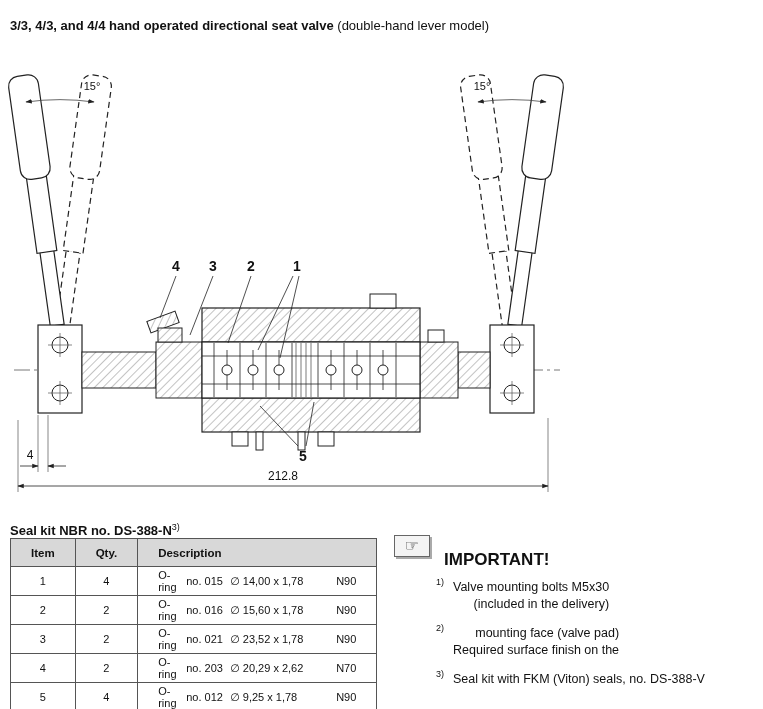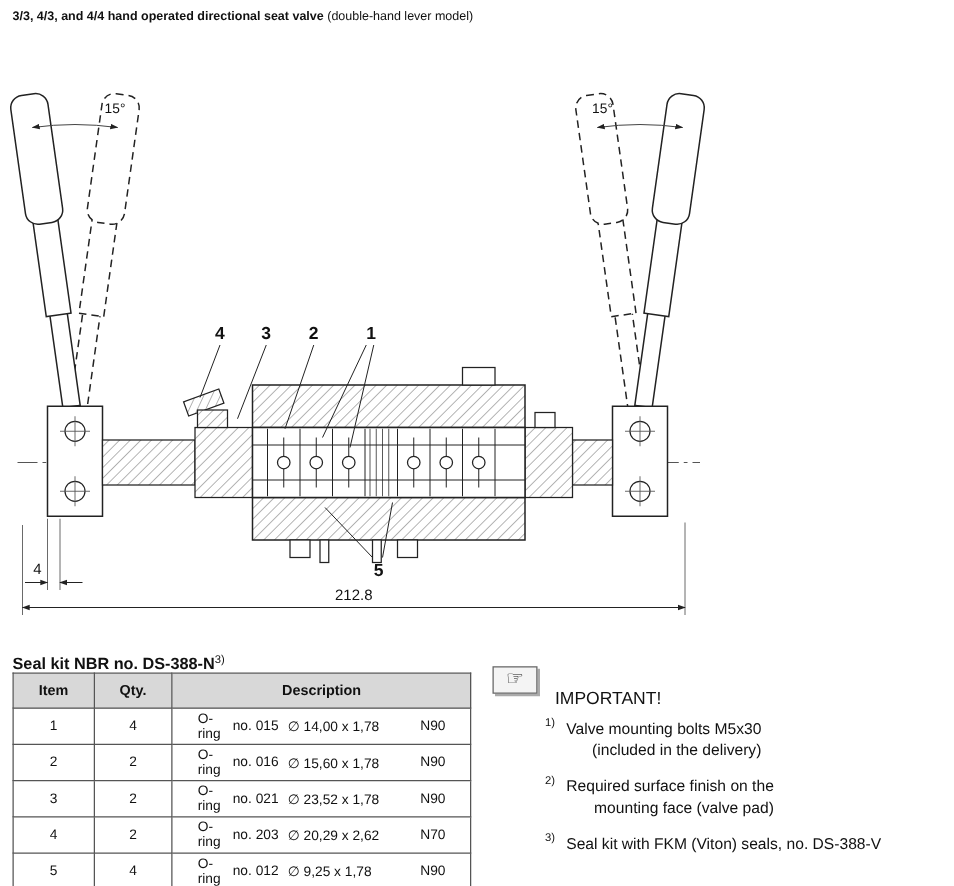--- a/index.html
+++ b/index.html
@@ -11,7 +11,7 @@
     color: #111;
     overflow: hidden;
   }
-  .page-title { position: absolute; left: 10px; top: 8px; font-size: 10px; white-space: nowrap; }
+  .page-title { position: absolute; left: 10px; top: 18px; font-size: 13px; white-space: nowrap; }
   .page-title .bold { font-weight: 700; }
   .page-title .normal { font-weight: 400; }
 

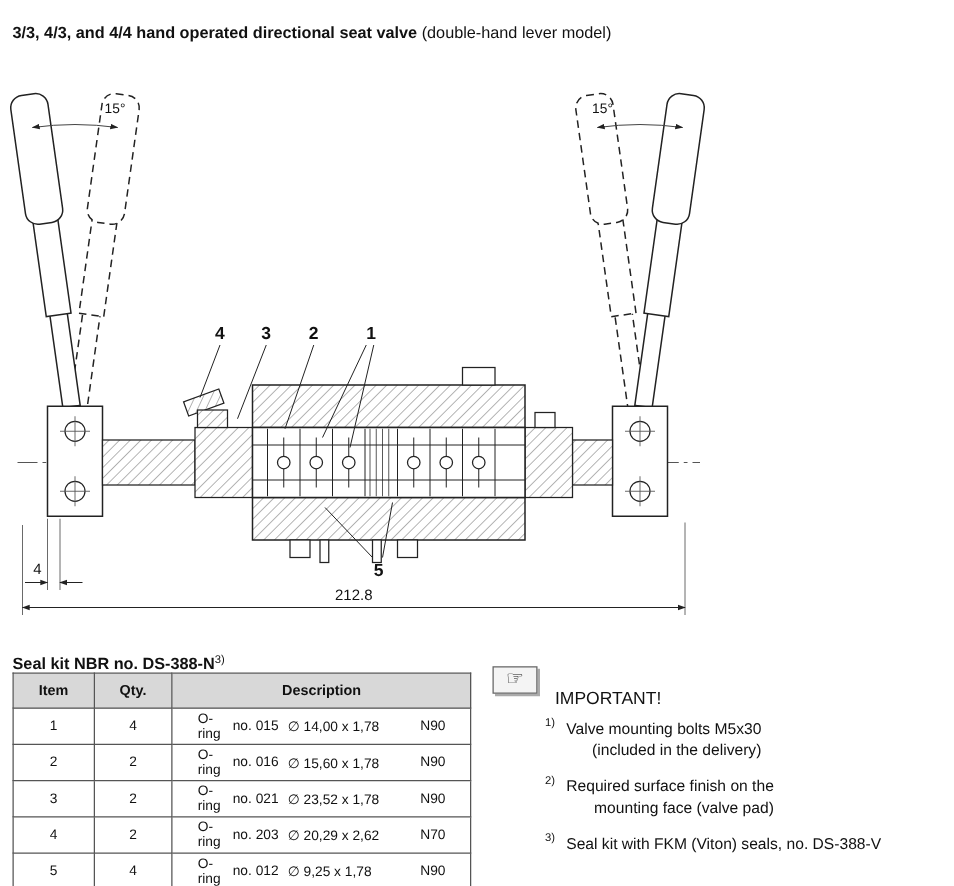--- a/index.html
+++ b/index.html
@@ -28,7 +28,7 @@
   .seal-title sup { font-weight: 400; font-size: 9px; }
   table.seal-table { border-collapse: collapse; width: 100%; font-size: 11px; }
   .seal-table th, .seal-table td { border: 1px solid #555; height: 23px; padding: 2px 20px; }
-  .seal-table thead th { background: #d8d8d8; font-weight: 700; font-size: 11.5px; text-align: center; }
+  .seal-table thead th { background: #d8d8d8; font-weight: 700; font-size: 11.5px; text-align: left; }
   .seal-table th.c-item, .seal-table th.c-qty,
   .seal-table td.c-item, .seal-table td.c-qty { width: 50px; text-align: center; }
   .desc-flex { display: flex; align-items: center; }

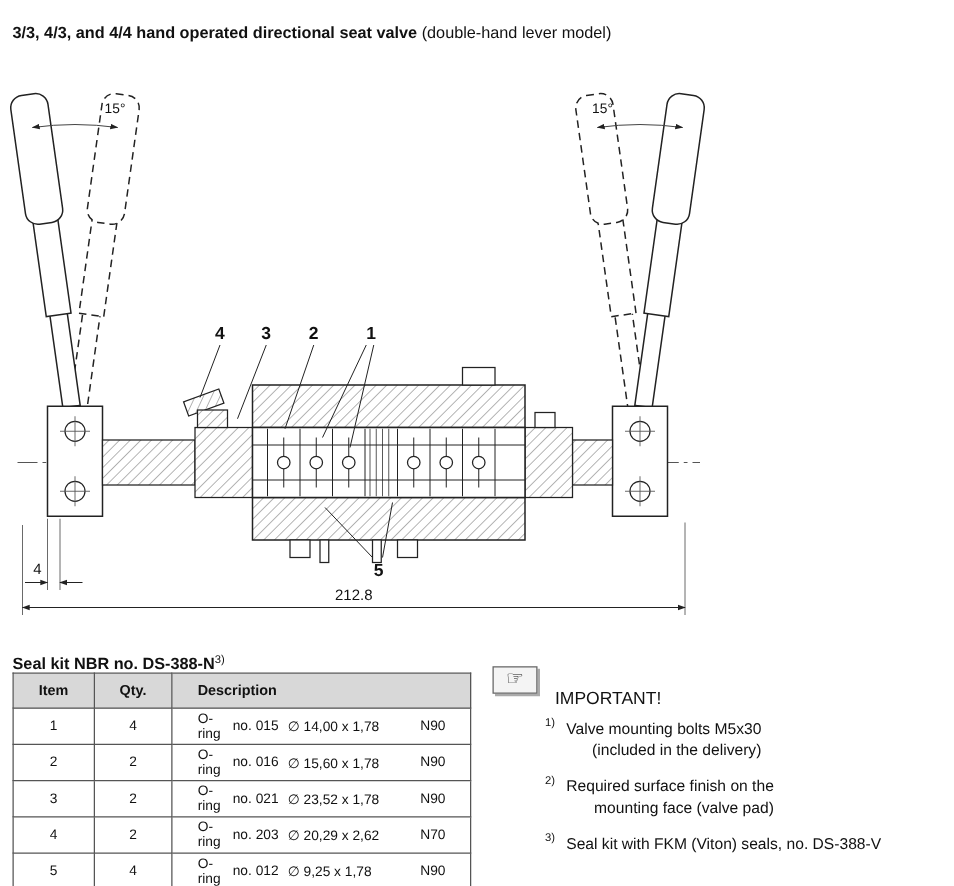--- a/index.html
+++ b/index.html
@@ -44,7 +44,7 @@
     width: 34px; height: 20px; border: 1px solid #666;
     box-shadow: 2px 2px 0 #aaa; font-size: 16px; line-height: 1; background: #f4f4f4;
   }
-  .important-title { font-weight: 400; font-size: 14px; margin-top: 28px; }
+  .important-title { font-weight: 700; font-size: 17px; margin-top: 28px; }
   .note { display: flex; margin: 0 0 12px 42px; }
   .note-ref { flex: none; width: 17px; font-size: 9px; position: relative; top: -2px; }
   .note-text { line-height: 1.35; text-align: right; }

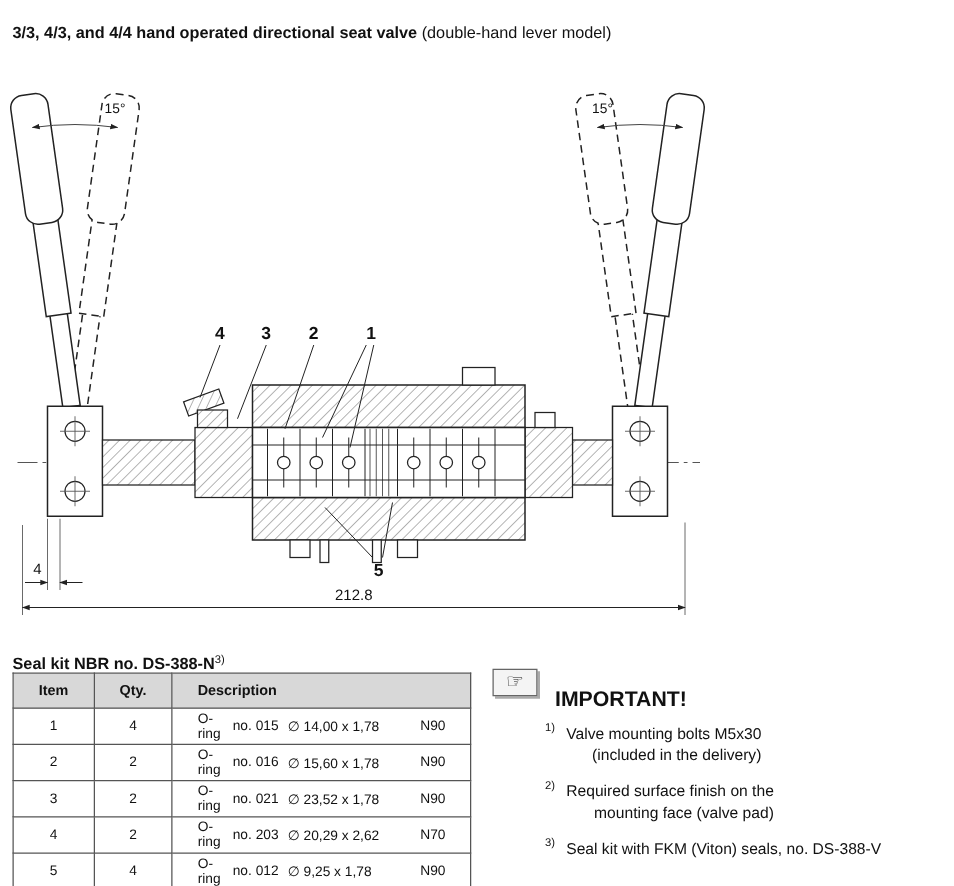--- a/index.html
+++ b/index.html
@@ -300,8 +300,8 @@
     <div class="note">
       <span class="note-ref">2)</span>
       <span class="note-text">
+        <span class="note-line">mounting face (valve pad)</span>
         <span class="note-line">Required surface finish on the</span>
-        <span class="note-line">mounting face (valve pad)</span>
       </span>
     </div>
     <div class="note">

